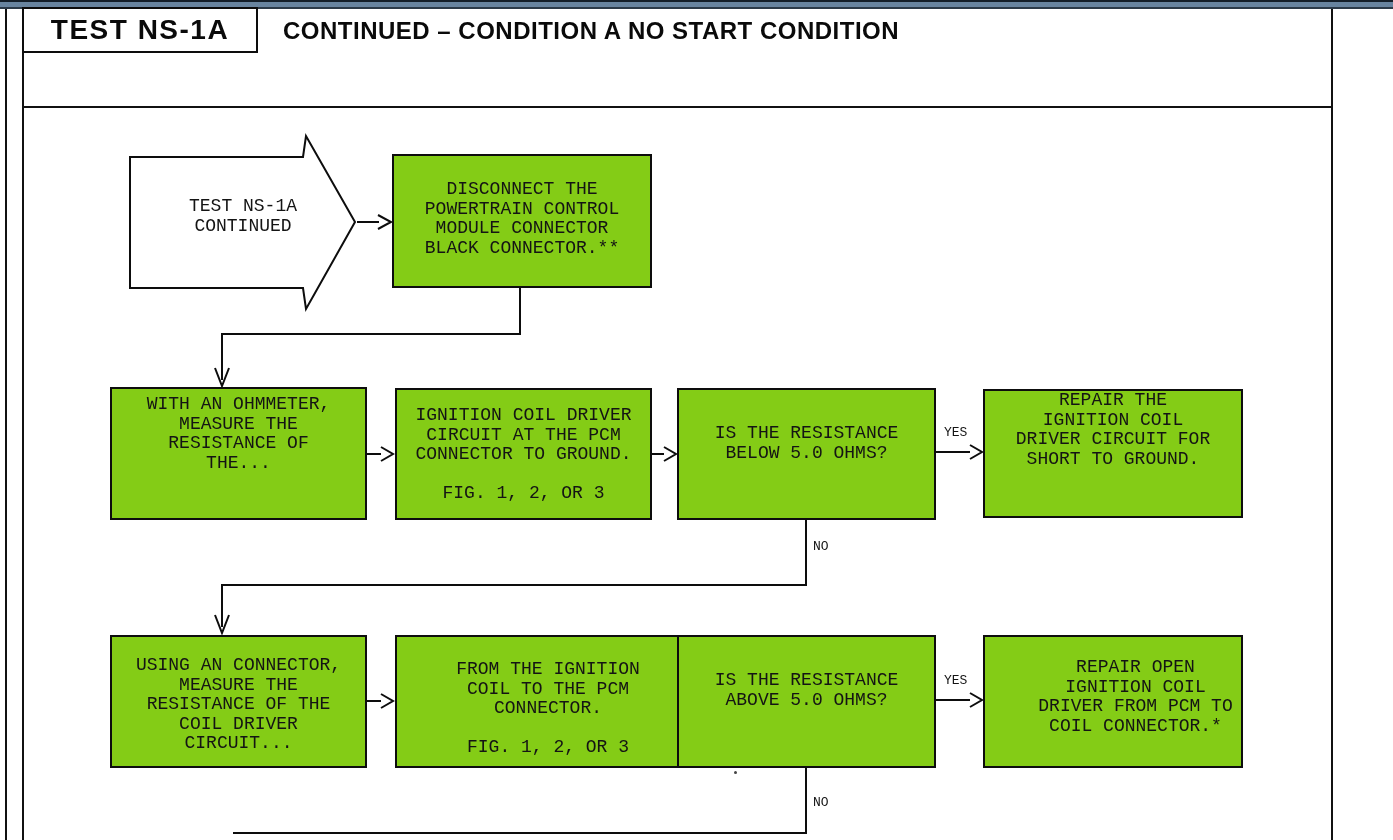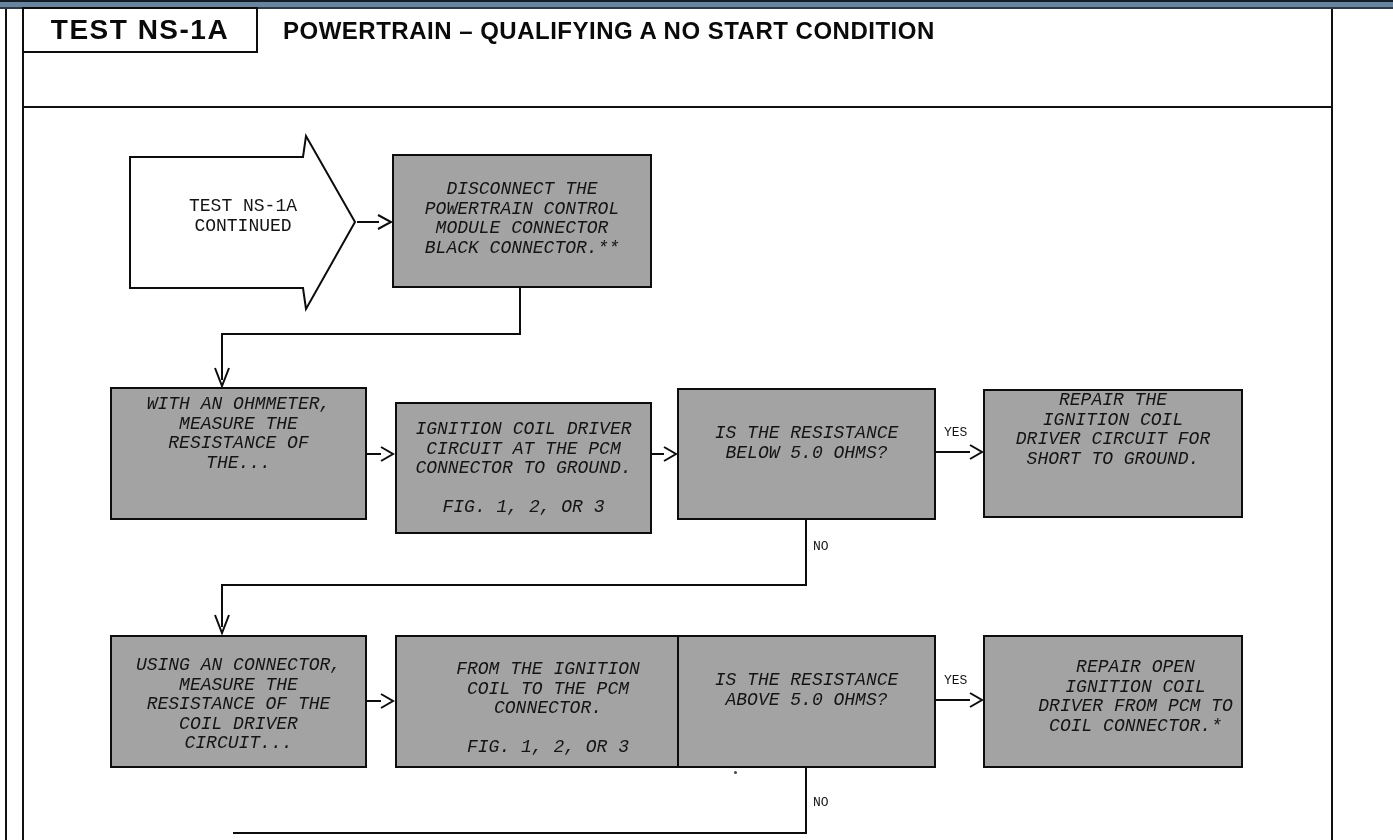--- a/index.html
+++ b/index.html
@@ -78,7 +78,7 @@
   <div id="testid-box">
     <span>TEST NS-1A</span>
   </div>
-  <div id="page-title">POWERTRAIN – QUALIFYING A NO START CONDITION</div>
+  <div id="page-title">CONTINUED – CONDITION A NO START CONDITION</div>
 
   <svg id="connector-svg" viewBox="0 0 1393 840">
     <g stroke="#0d0d0d" stroke-width="2" fill="none">

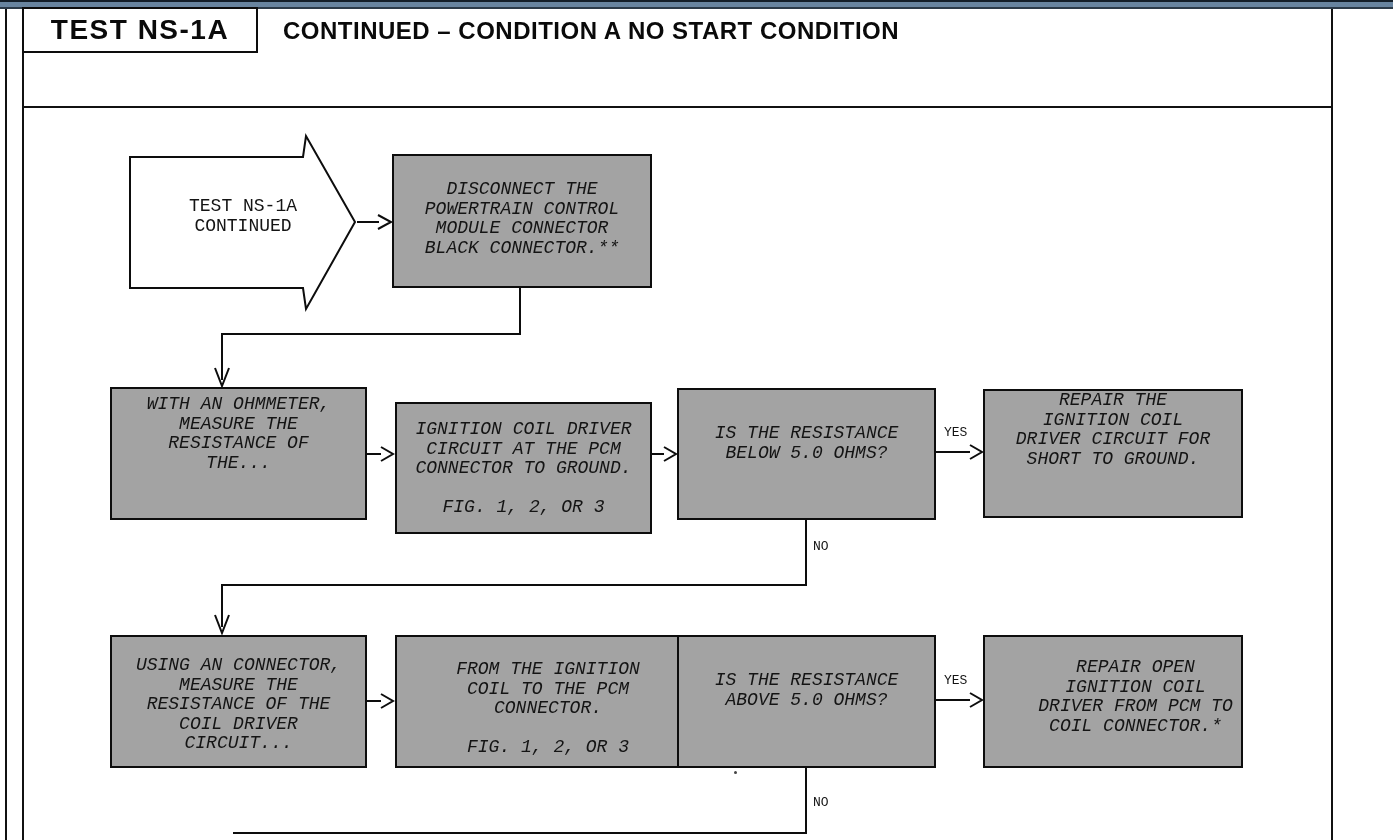--- a/index.html
+++ b/index.html
@@ -38,14 +38,13 @@
   .fbox{
     position:absolute;
     border:2px solid #0d0d0d;
-    background:#a3a3a3;
+    background:#84cc16;
     box-sizing:border-box;
     text-align:center;
     font-family:"Liberation Mono","DejaVu Sans Mono",monospace;
     font-size:18px;line-height:19.5px;
     color:#141414;
     white-space:pre-line;
-    font-style:italic;
   }
   .flabel{
     position:absolute;

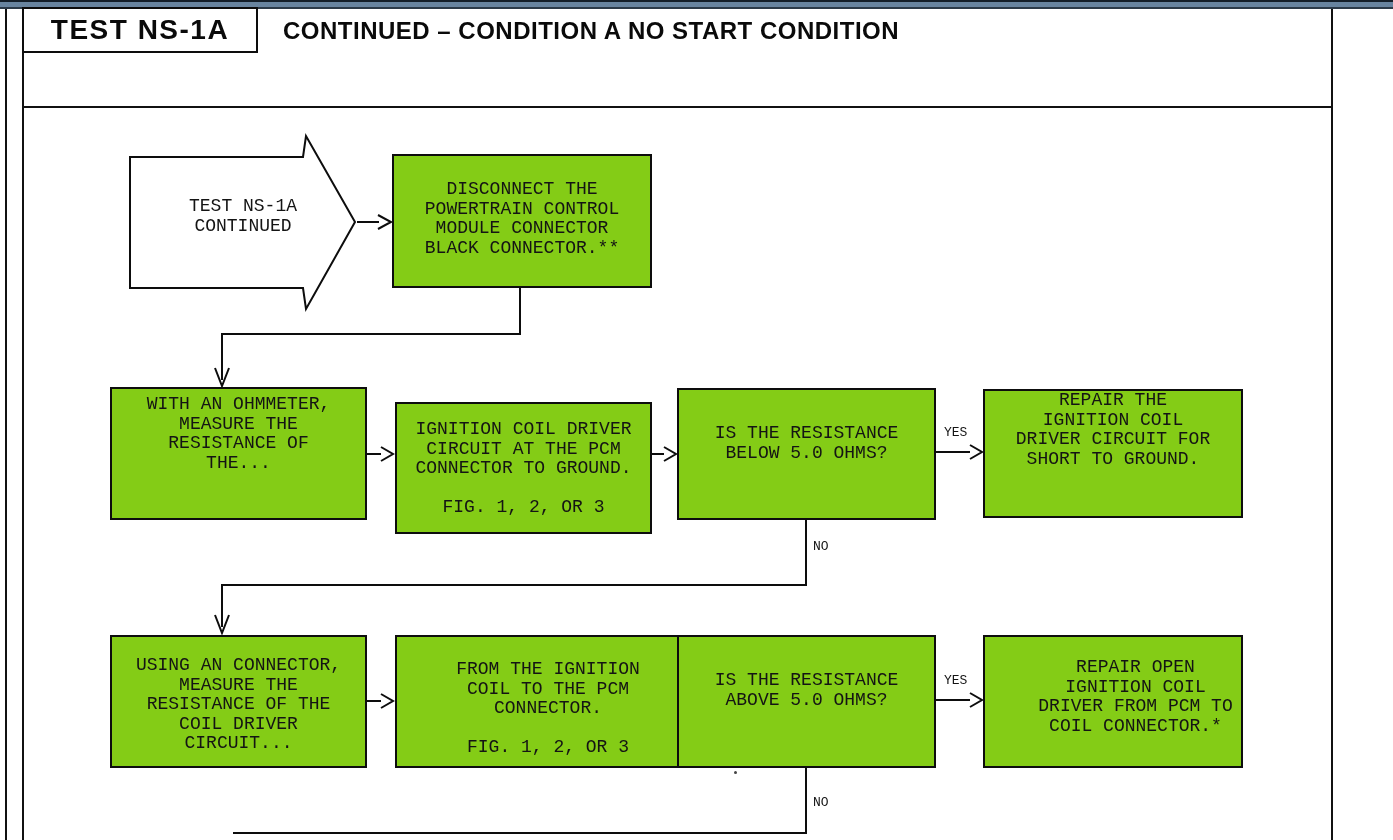--- a/index.html
+++ b/index.html
@@ -119,7 +119,7 @@
 RESISTANCE OF
 THE...</div>
 
-  <div class="fbox" style="left:395px;top:388px;width:257px;height:132px;padding-top:16px;margin-top:14px;">IGNITION COIL DRIVER
+  <div class="fbox" style="left:395px;top:388px;width:257px;height:132px;padding-top:16px;">IGNITION COIL DRIVER
 CIRCUIT AT THE PCM
 CONNECTOR TO GROUND.
 

